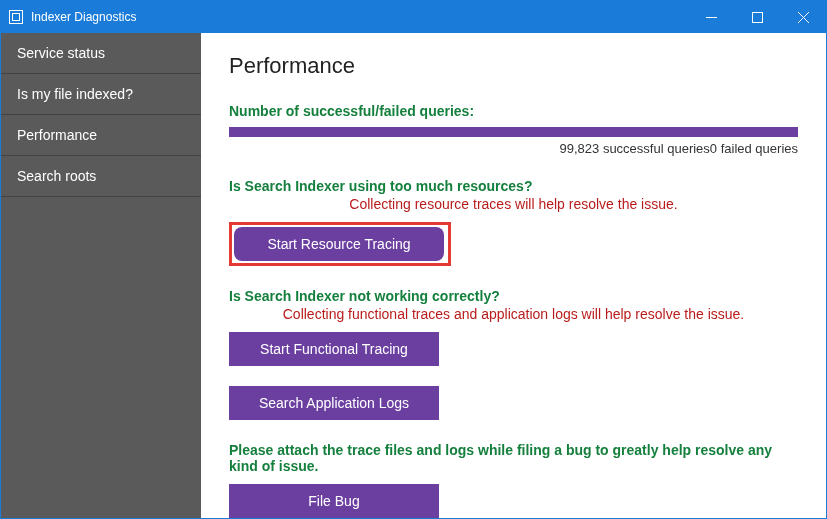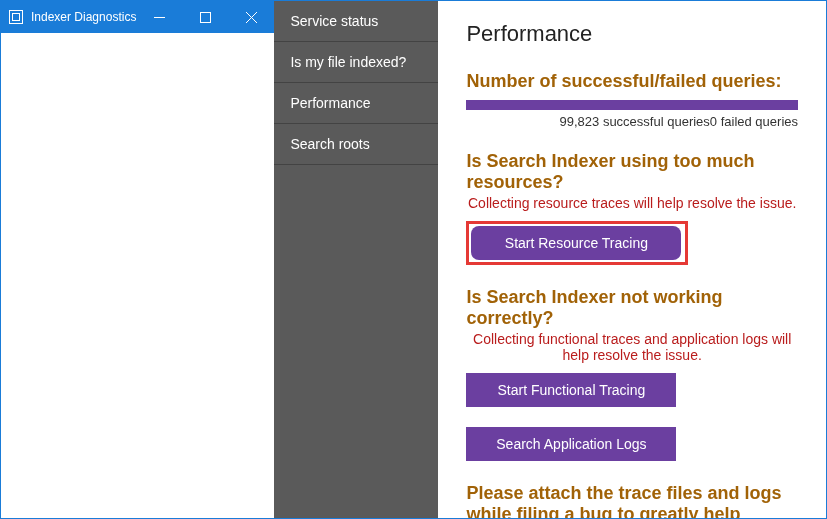--- a/index.html
+++ b/index.html
@@ -4,7 +4,7 @@
   <style>
     * { margin: 0; padding: 0; box-sizing: border-box; font-family: "Segoe UI", Tahoma, sans-serif; }
     body { width: 827px; height: 519px; overflow: hidden; background: #fff; }
-    .window { width: 100%; height: 100%; display: flex; flex-direction: row; border: 1px solid #1a7cd8; }
+    .window { width: 100%; height: 100%; display: flex; flex-direction: column; border: 1px solid #1a7cd8; }
     .titlebar { height: 32px; background: #1a7cd8; color: #fff; display: flex; align-items: center; padding-left: 8px; }
     .titlebar .app-icon { width: 14px; height: 14px; border: 1px solid #fff; display: inline-block; margin-right: 8px; position: relative; }
     .titlebar .app-icon::after { content: ""; position: absolute; left: 2px; top: 2px; right: 2px; bottom: 2px; border: 1px solid #fff; }

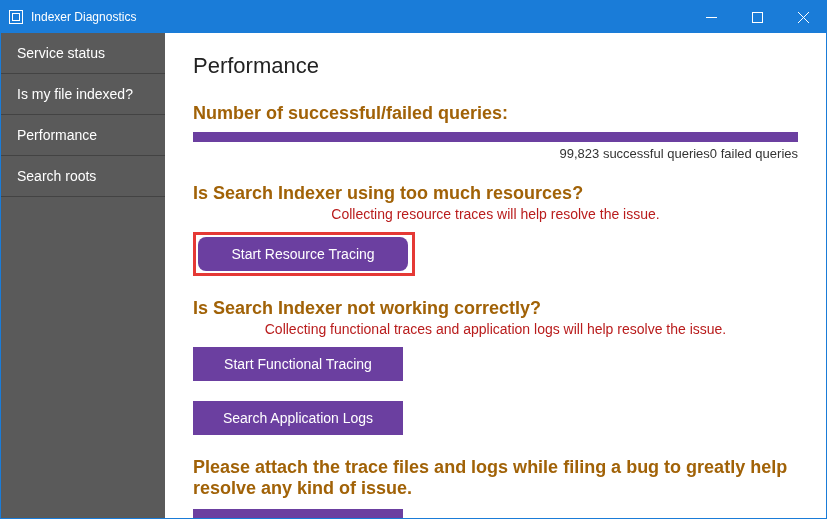--- a/index.html
+++ b/index.html
@@ -13,7 +13,7 @@
     .win-btn { width: 46px; height: 100%; display: flex; align-items: center; justify-content: center; color: #fff; }
     .win-btn svg { width: 11px; height: 11px; }
     .body { flex: 1; display: flex; min-height: 0; }
-    .sidebar { width: 164px; background: #5a5a5a; display: flex; flex-direction: column; }
+    .sidebar { width: 200px; background: #5a5a5a; display: flex; flex-direction: column; }
     .nav-item { color: #fff; font-size: 14px; padding: 12px 16px; border-bottom: 1px solid rgba(0,0,0,0.25); cursor: pointer; }
     .content { flex: 1; padding: 20px 28px 16px 28px; overflow-y: auto; color: #222; background: #fff; }
     h1.page-title { font-size: 22px; font-weight: 400; margin-bottom: 24px; color: #222; }

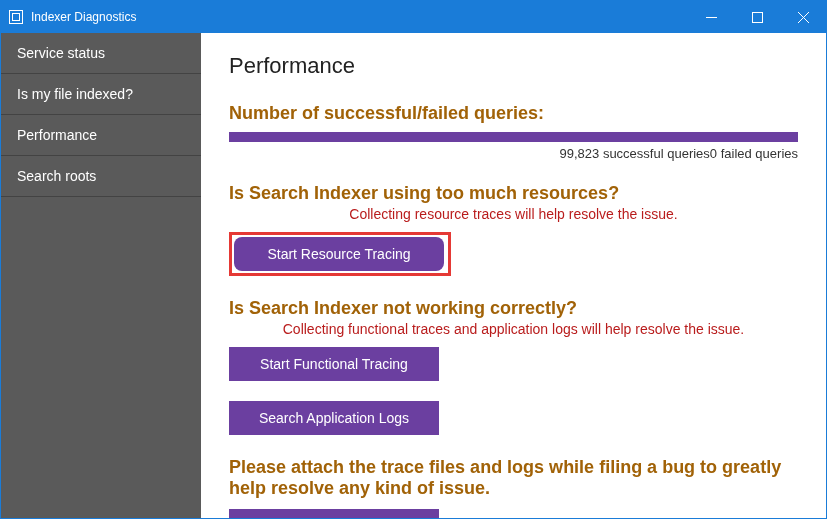--- a/index.html
+++ b/index.html
@@ -17,7 +17,7 @@
     .nav-item { color: #fff; font-size: 14px; padding: 12px 16px; border-bottom: 1px solid rgba(0,0,0,0.25); cursor: pointer; }
     .content { flex: 1; padding: 20px 28px 16px 28px; overflow-y: auto; color: #222; background: #fff; }
     h1.page-title { font-size: 22px; font-weight: 400; margin-bottom: 24px; color: #222; }
-    .section-label { font-size: 18px; font-weight: 600; color: #a16207; }
+    .section-label { font-size: 14px; font-weight: 600; color: #15803d; }
     .section-sub { font-size: 14px; color: #b91c1c; margin-top: 2px; margin-bottom: 10px; text-align: center; }
     .progress-bar { width: 100%; height: 10px; background: #6b3fa0; margin-top: 8px; }
     .progress-row { display: flex; justify-content: flex-end; font-size: 13px; color: #333; margin-top: 4px; margin-bottom: 22px; }

